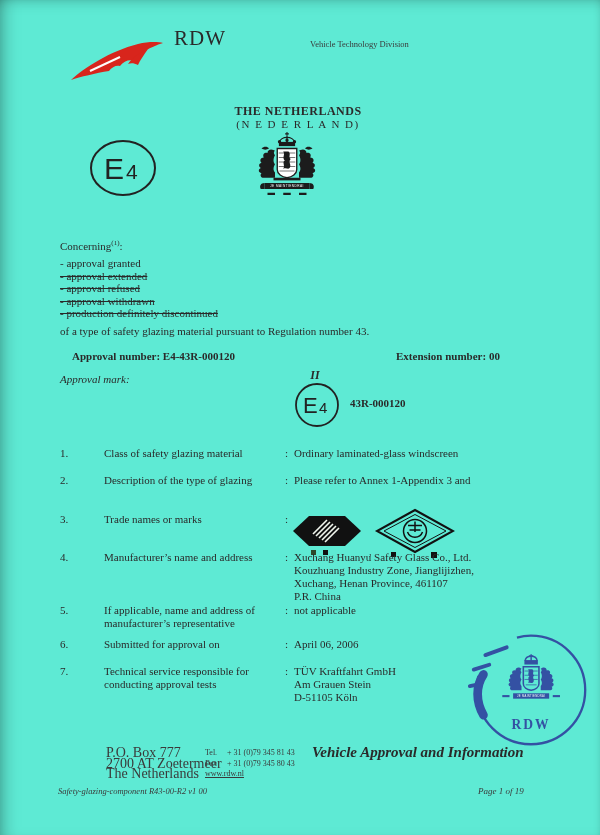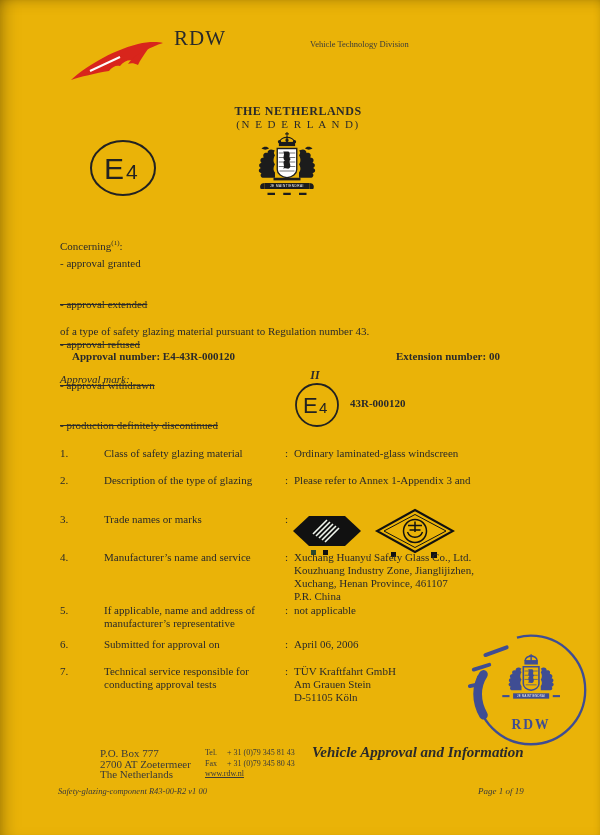--- a/index.html
+++ b/index.html
@@ -5,7 +5,7 @@
   html,body{margin:0;padding:0;background:#e8e8e6;}
   .page{
     position:relative;width:600px;height:835px;margin:0 auto;
-    background:#eab308;
+    background:#5eead4;
     color:var(--ink,#2a2a2a);
     font-family:"Liberation Serif", serif;
     font-size:11px;

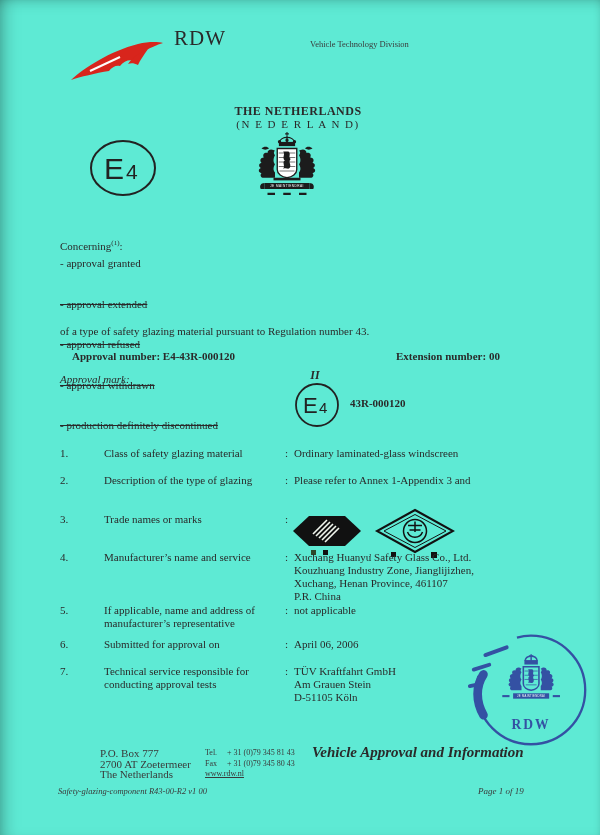--- a/index.html
+++ b/index.html
@@ -18,7 +18,7 @@
   .b{font-weight:bold;}
   .i{font-style:italic;}
   .ctr{text-align:center;}
-  .struck{text-decoration:line-through;text-decoration-thickness:1px;margin-top:28px;}
+  .struck{text-decoration:line-through;text-decoration-thickness:1px;}
   .sup{font-size:7px;vertical-align:super;}
   .concerning-list div{line-height:12.6px;}
   .item-row .ino{position:absolute;left:60px;top:0;}

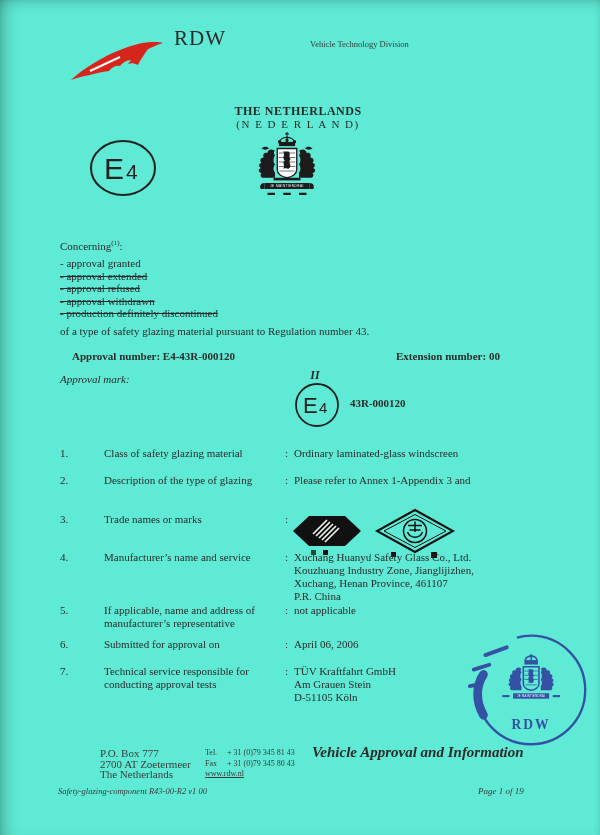--- a/index.html
+++ b/index.html
@@ -158,7 +158,7 @@
 
   <div class="item-row">
     <span class="abs ino" style="top:551px">4.</span>
-    <span class="abs ilabel" style="top:551px">Manufacturer’s name and service</span>
+    <span class="abs ilabel" style="top:551px">Manufacturer’s name and address</span>
     <span class="abs icolon" style="top:551px">:</span>
     <div class="abs ival" style="top:551px">
       <div>Xuchang Huanyu Safety Glass Co., Ltd.</div>

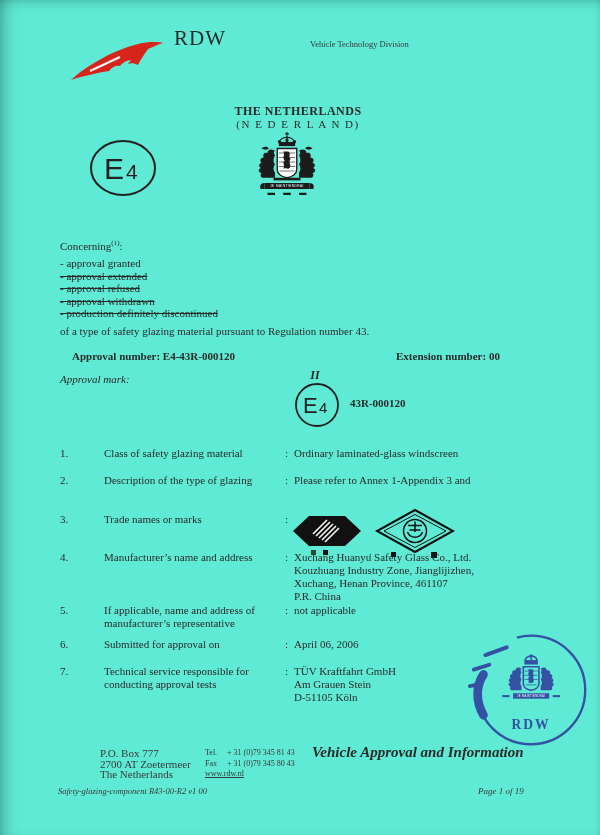--- a/index.html
+++ b/index.html
@@ -25,7 +25,7 @@
   .item-row .ilabel{position:absolute;left:104px;top:0;width:187px;line-height:13px;}
   .item-row .icolon{position:absolute;left:285px;top:0;}
   .item-row .ival{position:absolute;left:294px;top:0;width:240px;line-height:13px;}
-  .footer-small{font-size:11px;line-height:10.5px;color:#3a3a3a;}
+  .footer-small{font-size:14px;line-height:10.5px;color:#3a3a3a;margin-left:6px;}
   .telgrid{font-size:8px;line-height:10.5px;color:#3a3a3a;}
   .telgrid .tl{display:inline-block;width:22px;}
   .weblink{text-decoration:underline;color:#3a3a3a;}

